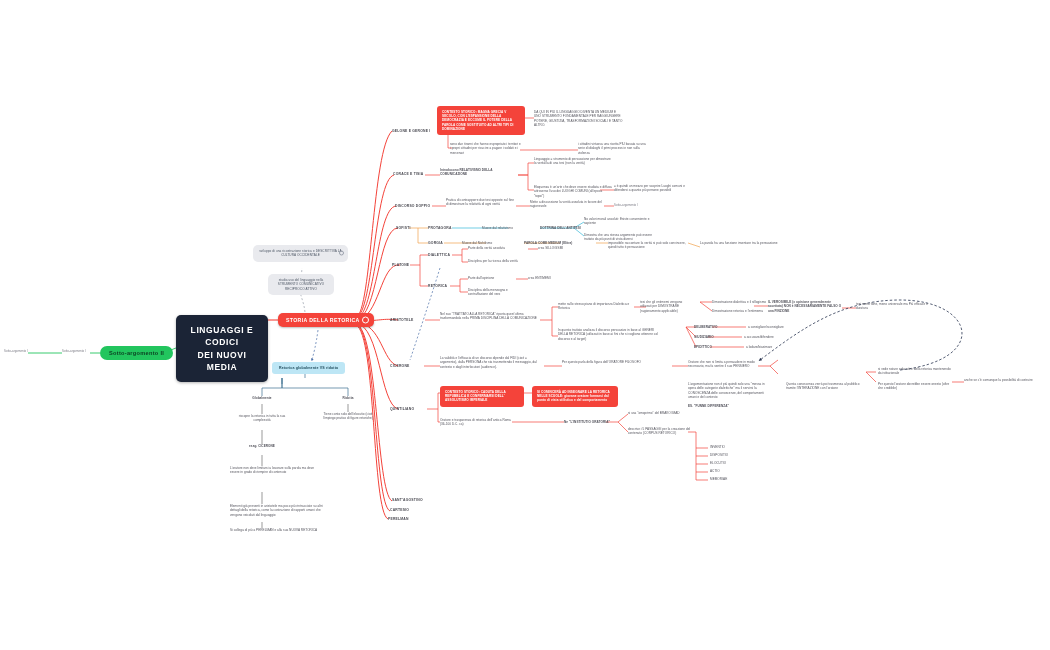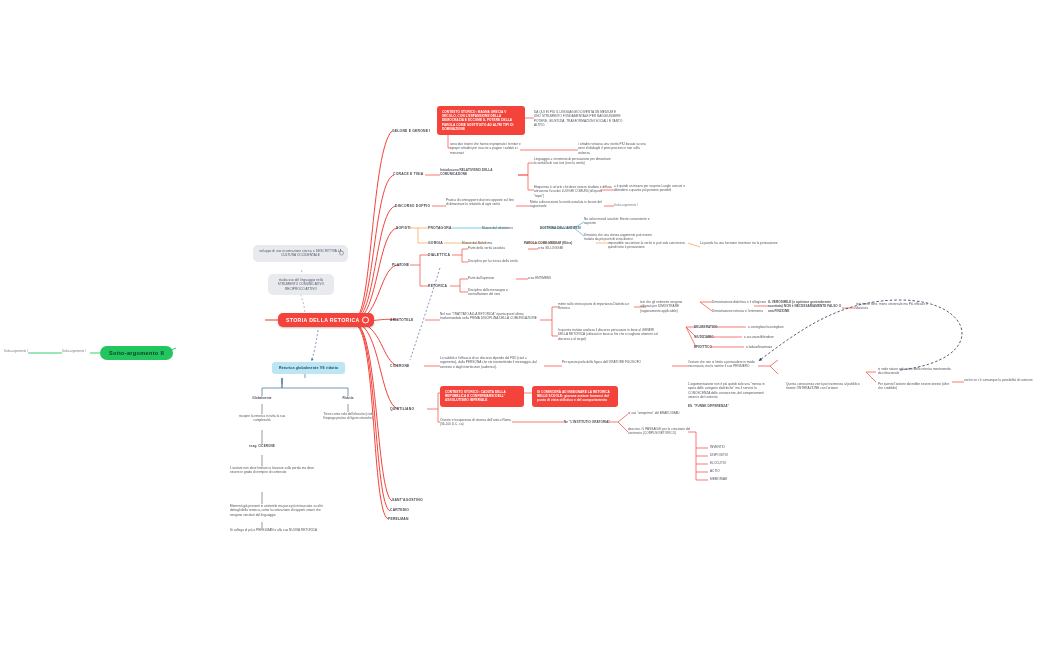--- a/index.html
+++ b/index.html
@@ -215,6 +215,10 @@
     <span class="dot"></span>
   </div>
 
+  <div class="node darkbox" style="left:176px;top:315px;width:92px;">
+    <div>LINGUAGGI E CODICI</div>
+    <div>DEI NUOVI MEDIA</div>
+  </div>
 
   <div class="node greenbox" style="left:100px;top:346px;">
     <span>Sotto-argomento II</span>

